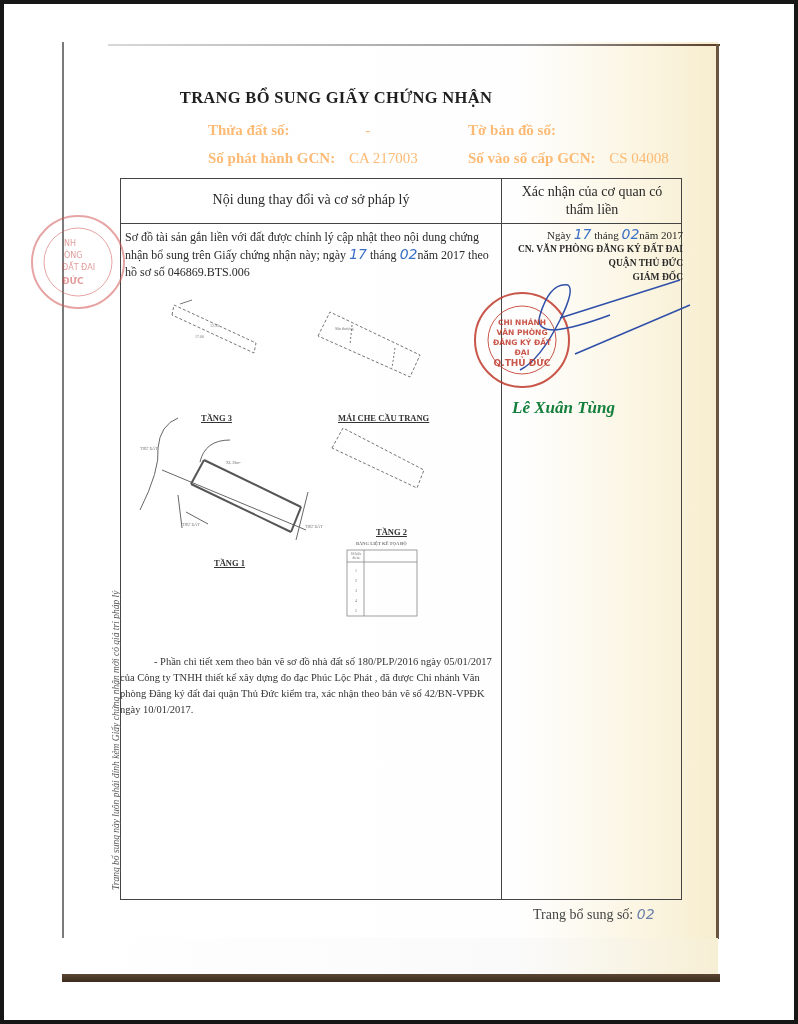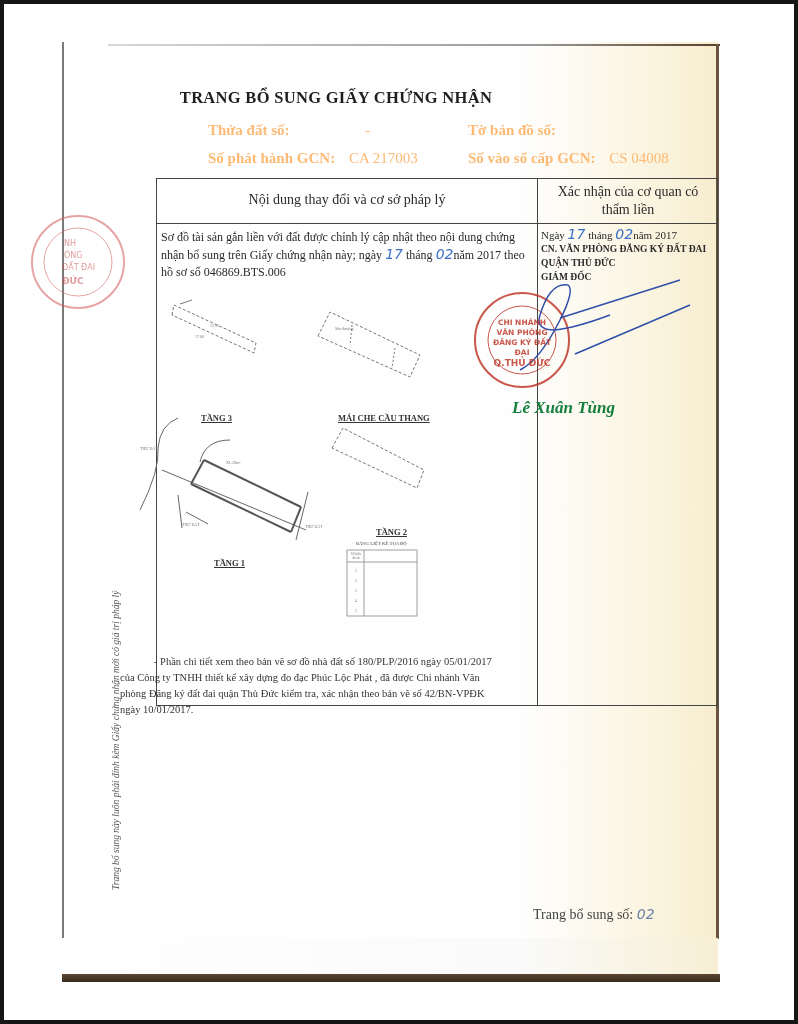--- a/index.html
+++ b/index.html
@@ -43,8 +43,8 @@
     }
     .hdr .val { font-weight: normal; margin-left: 10px; }
     .table {
-      position: absolute; left: 120px; top: 178px; width: 562px; height: 528px;
-      border: 1px solid #444; box-sizing: border-box; margin-left: 36px;
+      position: absolute; left: 120px; top: 178px; width: 562px; height: 722px;
+      border: 1px solid #444; box-sizing: border-box;
     }
     .vline { position: absolute; left: 380px; top: 0; bottom: 0; width: 1px; background: #444; }
     .hline { position: absolute; left: 0; right: 0; top: 44px; height: 1px; background: #444; }

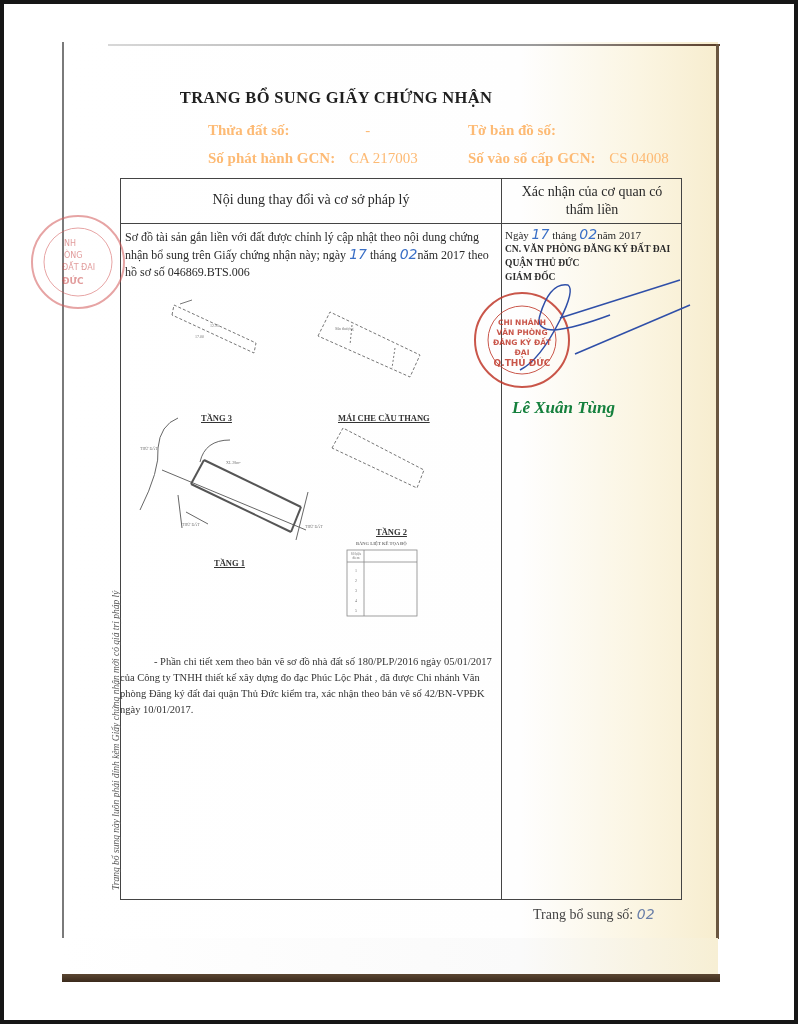--- a/index.html
+++ b/index.html
@@ -55,7 +55,7 @@
     }
     .hand { font-family: "DejaVu Sans", sans-serif; color: #3a6fc6; font-size: 14px; font-style: italic; }
     .confirm {
-      position: absolute; left: 384px; top: 48px; width: 178px; text-align: left;
+      position: absolute; left: 384px; top: 48px; width: 178px; text-align: right;
       font-size: 11px; color: #2a2a2a; line-height: 14px;
     }
     .confirm .org { font-weight: bold; font-size: 9.5px; }

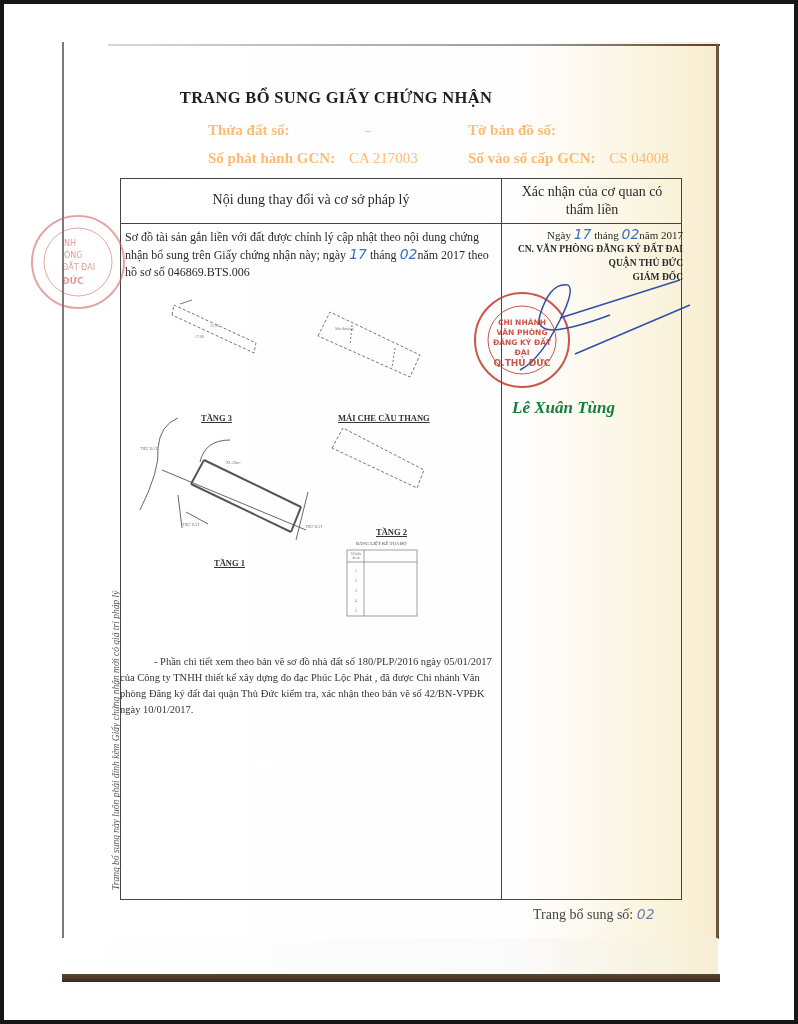--- a/index.html
+++ b/index.html
@@ -212,7 +212,7 @@
 <div class="signer">Lê Xuân Tùng</div>
 
 <div class="drawing-label" style="left:201px; top:393px;">TẦNG 3</div>
-<div class="drawing-label" style="left:338px; top:393px;">MÁI CHE CẦU THANG</div>
+<div class="drawing-label" style="left:338px; top:393px;">MÁI CHE CẦU TRANG</div>
 <div class="drawing-label" style="left:376px; top:507px;text-align:right;">TẦNG 2</div>
 <div class="drawing-label" style="left:214px; top:538px;">TẦNG 1</div>
 

